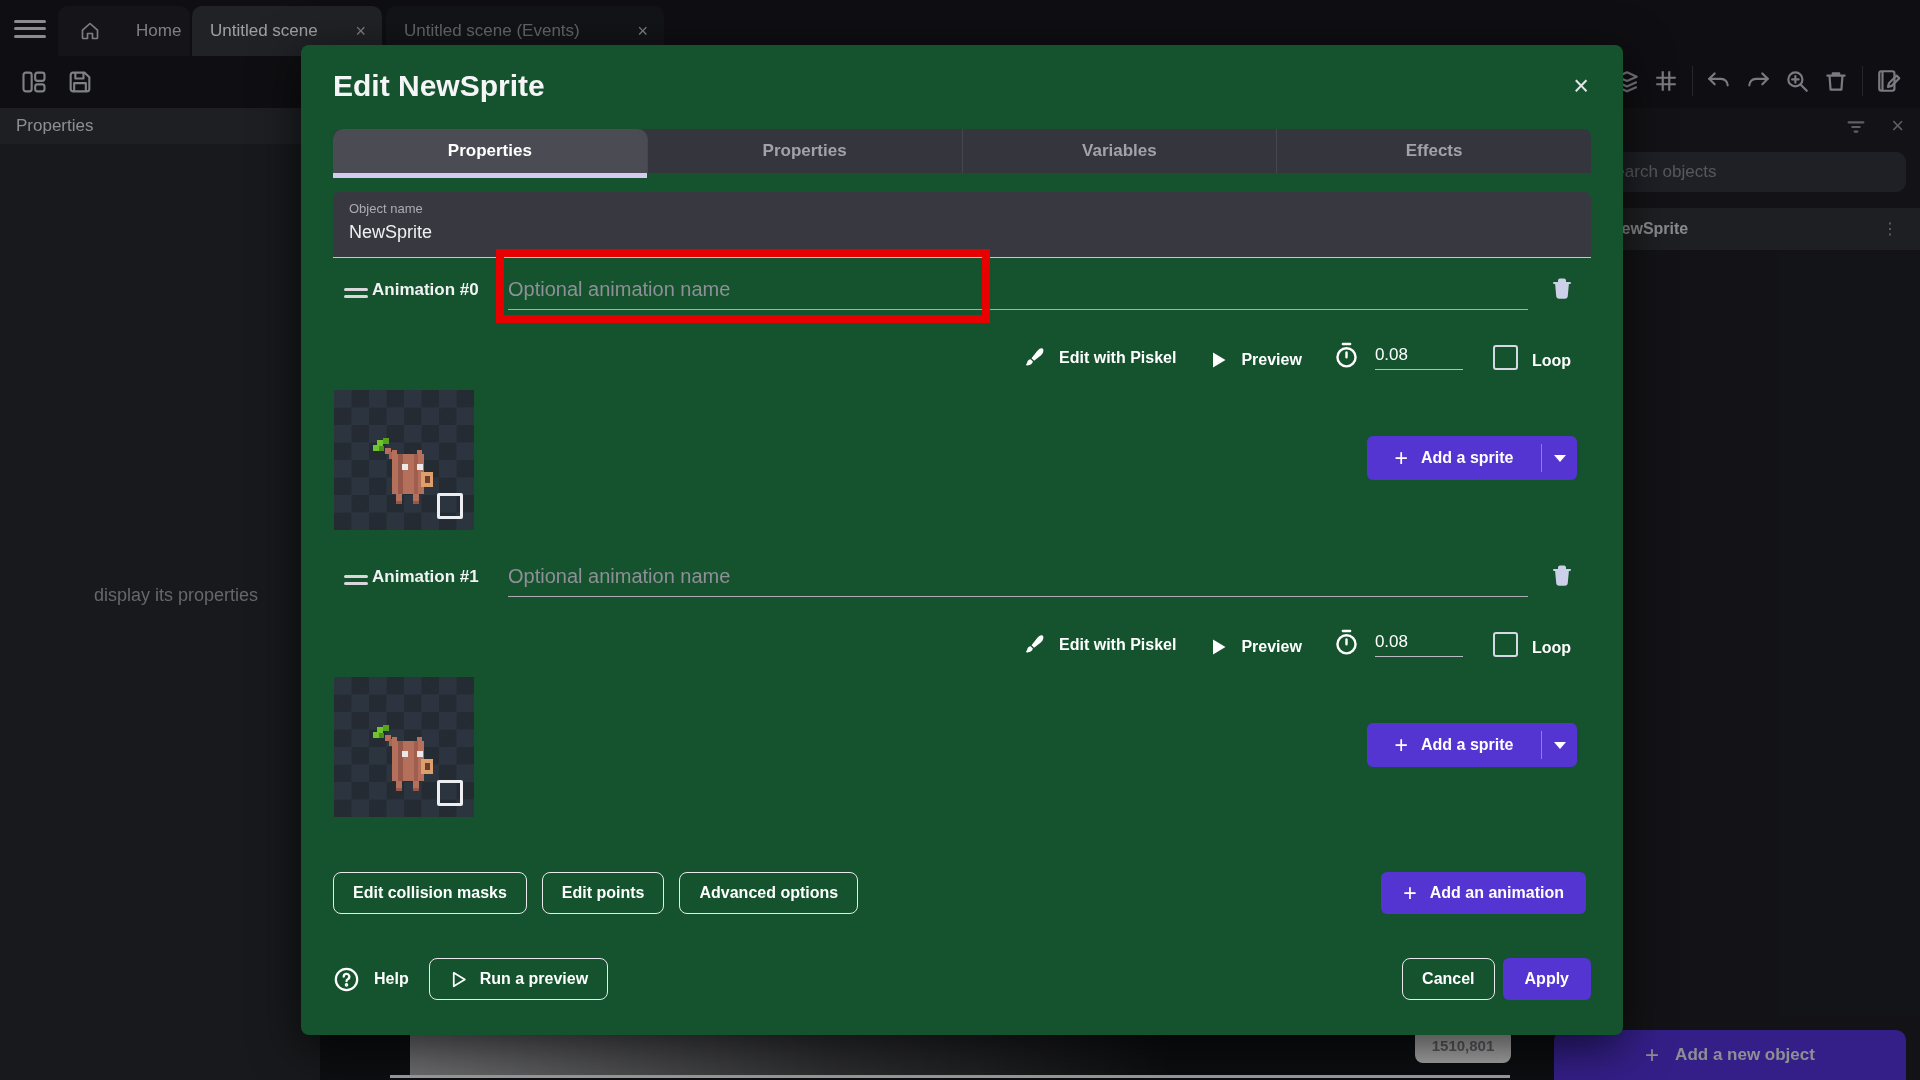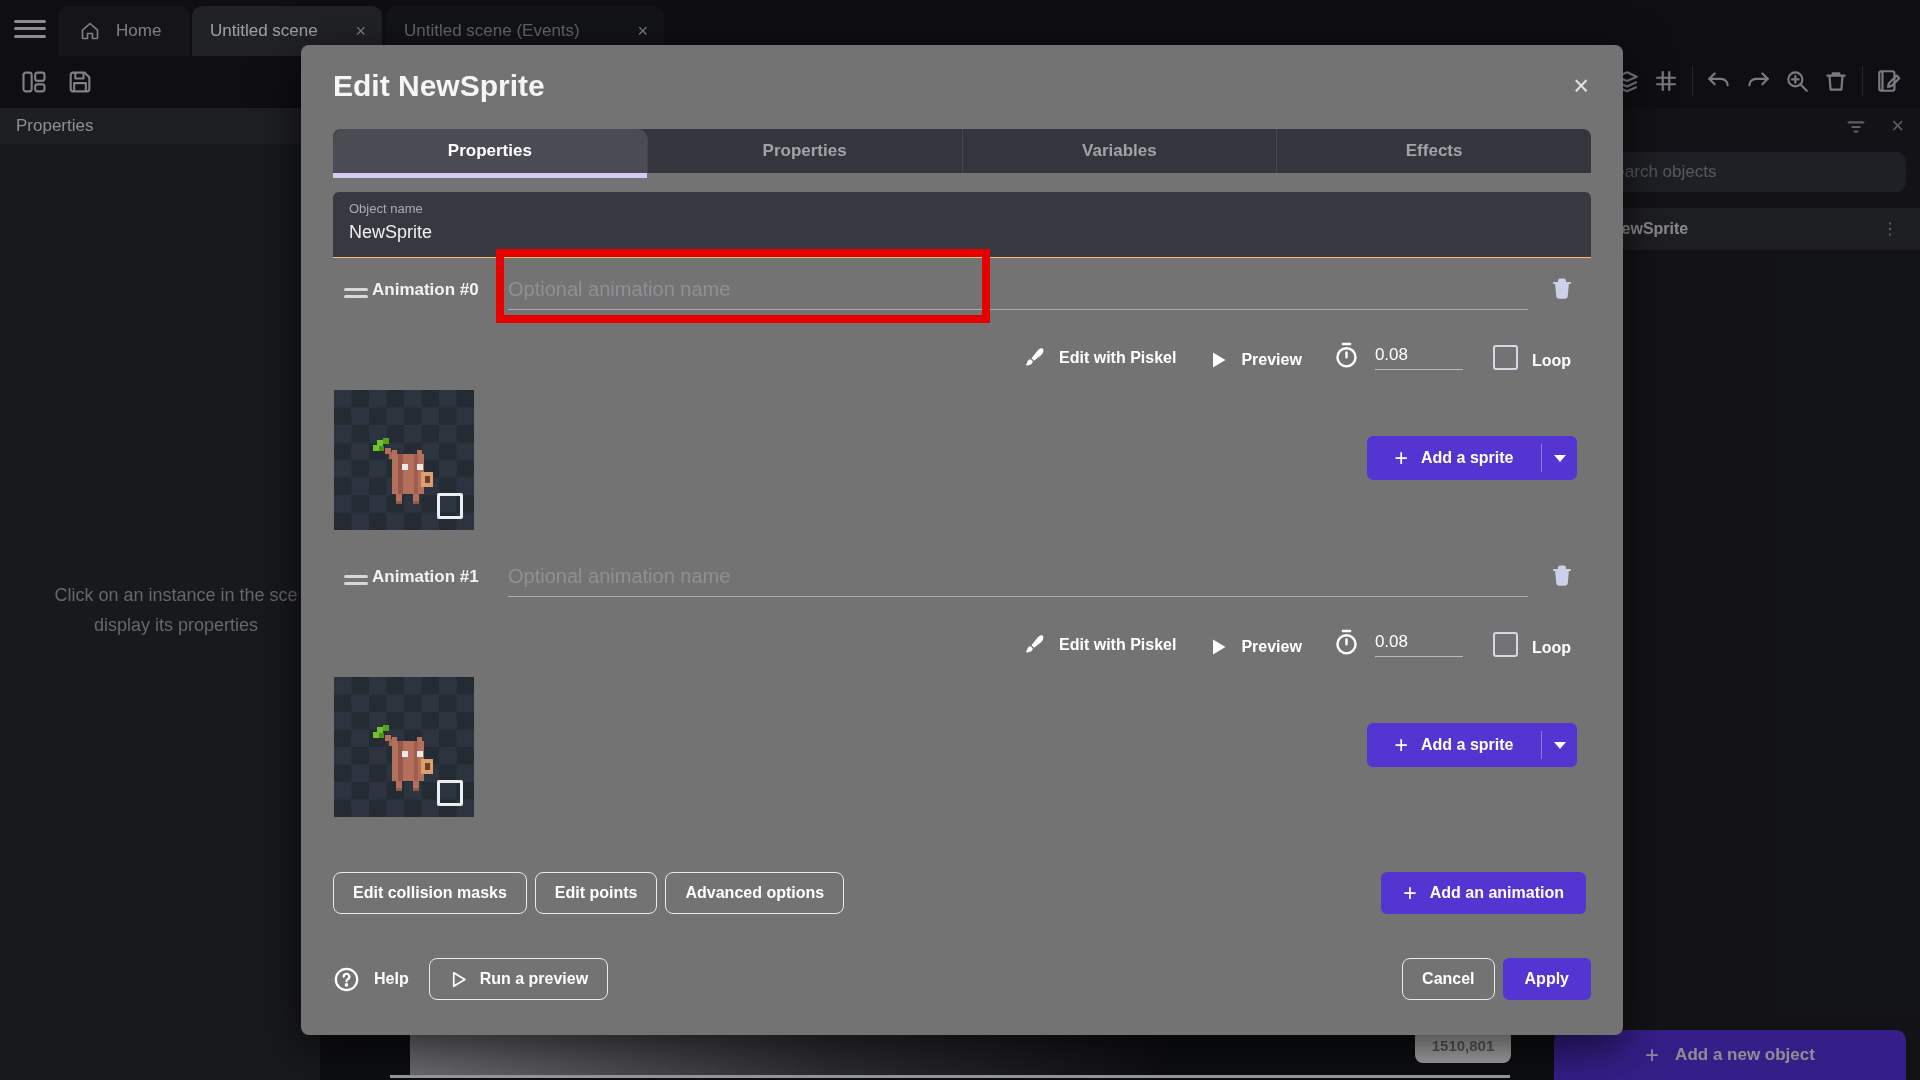--- a/index.html
+++ b/index.html
@@ -146,7 +146,7 @@
       <svg width="20" height="20" viewBox="0 0 24 24" fill="none" stroke="#c0c0c6" stroke-width="2" stroke-linejoin="round">
         <path d="M3 11 L12 3 L21 11 V20 a1 1 0 0 1 -1 1 H15 v-6 h-6 v6 H4 a1 1 0 0 1 -1 -1 Z"></path>
       </svg>
-      <span style="margin-left:4px">Home</span>
+      <span style="margin-left:24px">Home</span>
     </div>
 
     <div class="tab tab-scene">

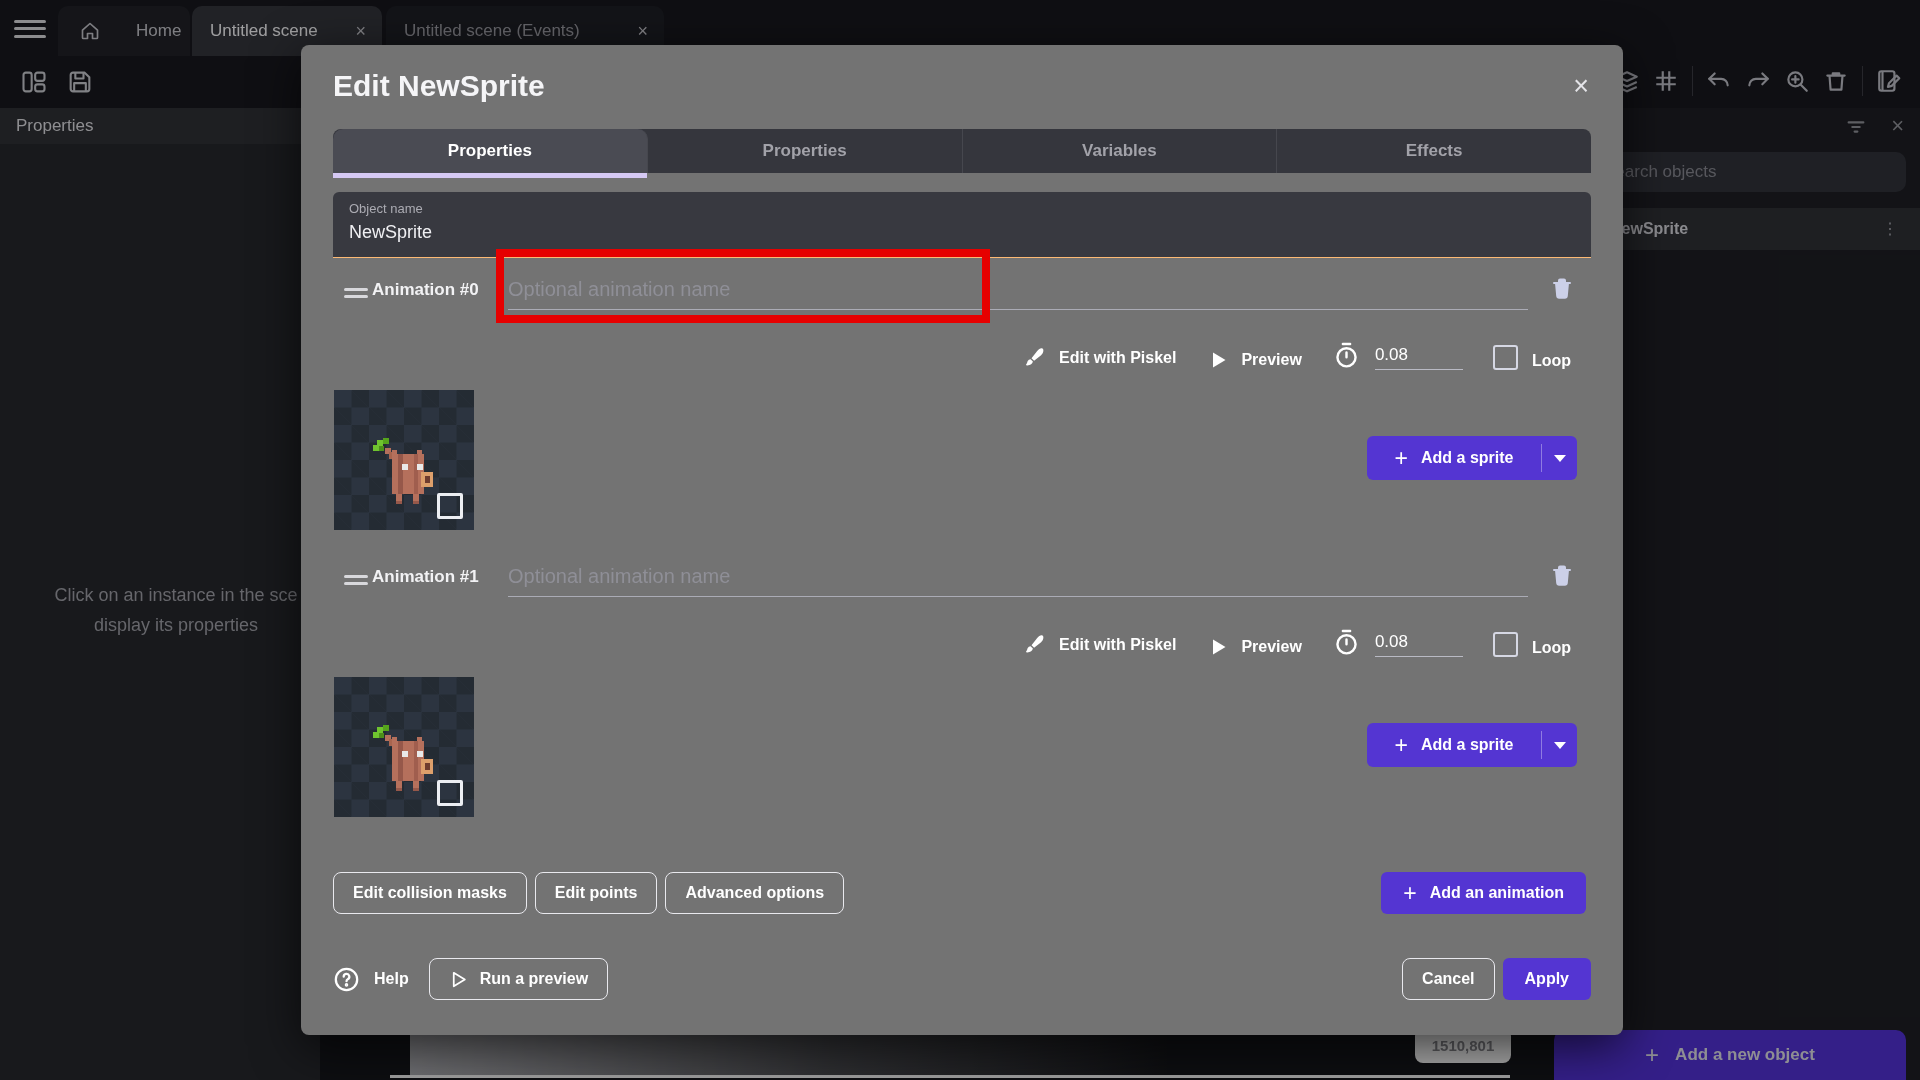--- a/index.html
+++ b/index.html
@@ -45,7 +45,7 @@
   .add-object-btn .plus { font-size:24px; font-weight:normal; }
   
   .backdrop { position:absolute; inset:0; background:rgba(0,0,0,0.34); z-index:5; }
-  .modal { position:absolute; left:301px; top:45px; width:1322px; height:990px; background:#737373; border-radius:8px;
+  .modal { position:absolute; left:301px; top:45px; width:1322px; height:990px; background:#14532d; border-radius:8px;
     box-shadow:0 12px 48px rgba(0,0,0,0.65); z-index:10; }
   .m-title { position:absolute; left:32px; top:24px; font-size:30px; font-weight:bold; color:#f5f5f7; }
   .m-close { position:absolute; right:34px; top:26px; color:#e4e4e8; font-size:27px; cursor:pointer; }

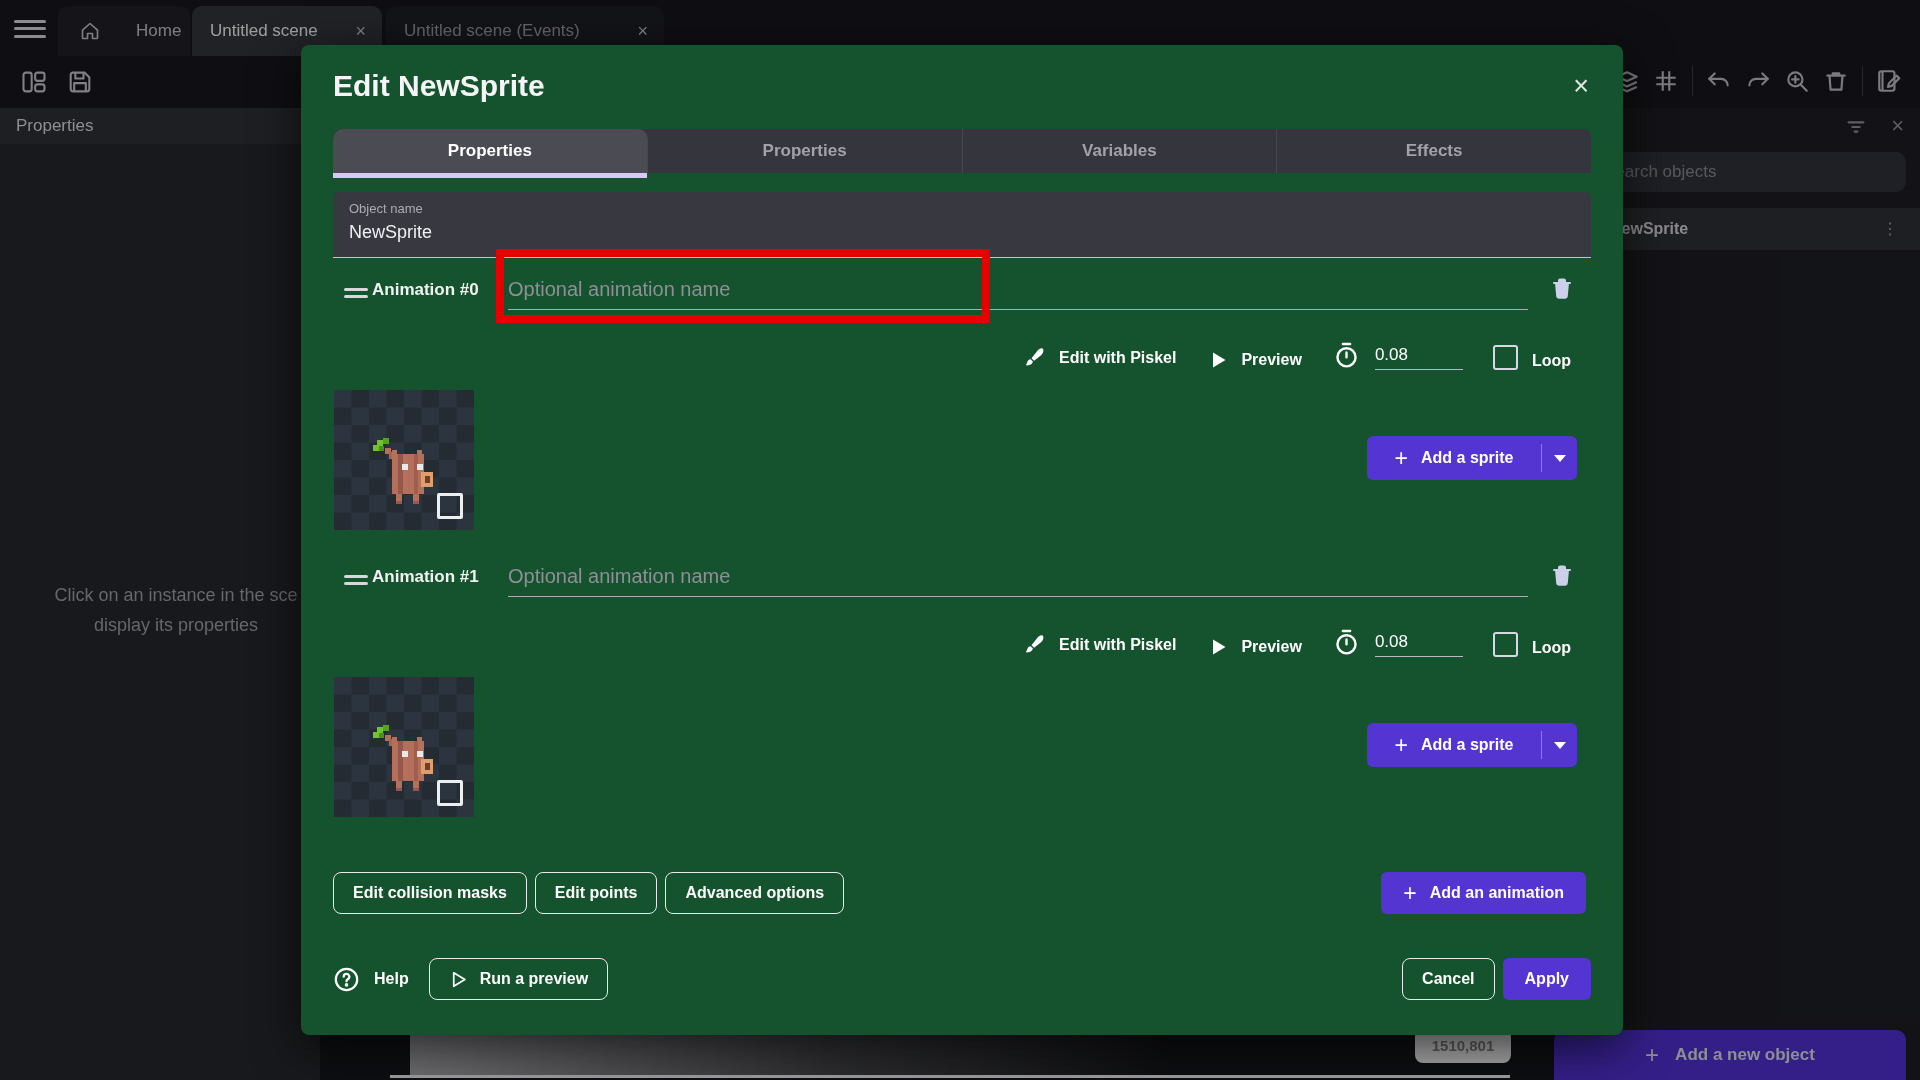--- a/index.html
+++ b/index.html
@@ -209,7 +209,6 @@
   <aside class="left-panel">
     <div class="hdr">Properties</div>
     <div class="hint">
-      <div>Click on an instance in the sce</div>
       <div>display its properties</div>
     </div>
   </aside>

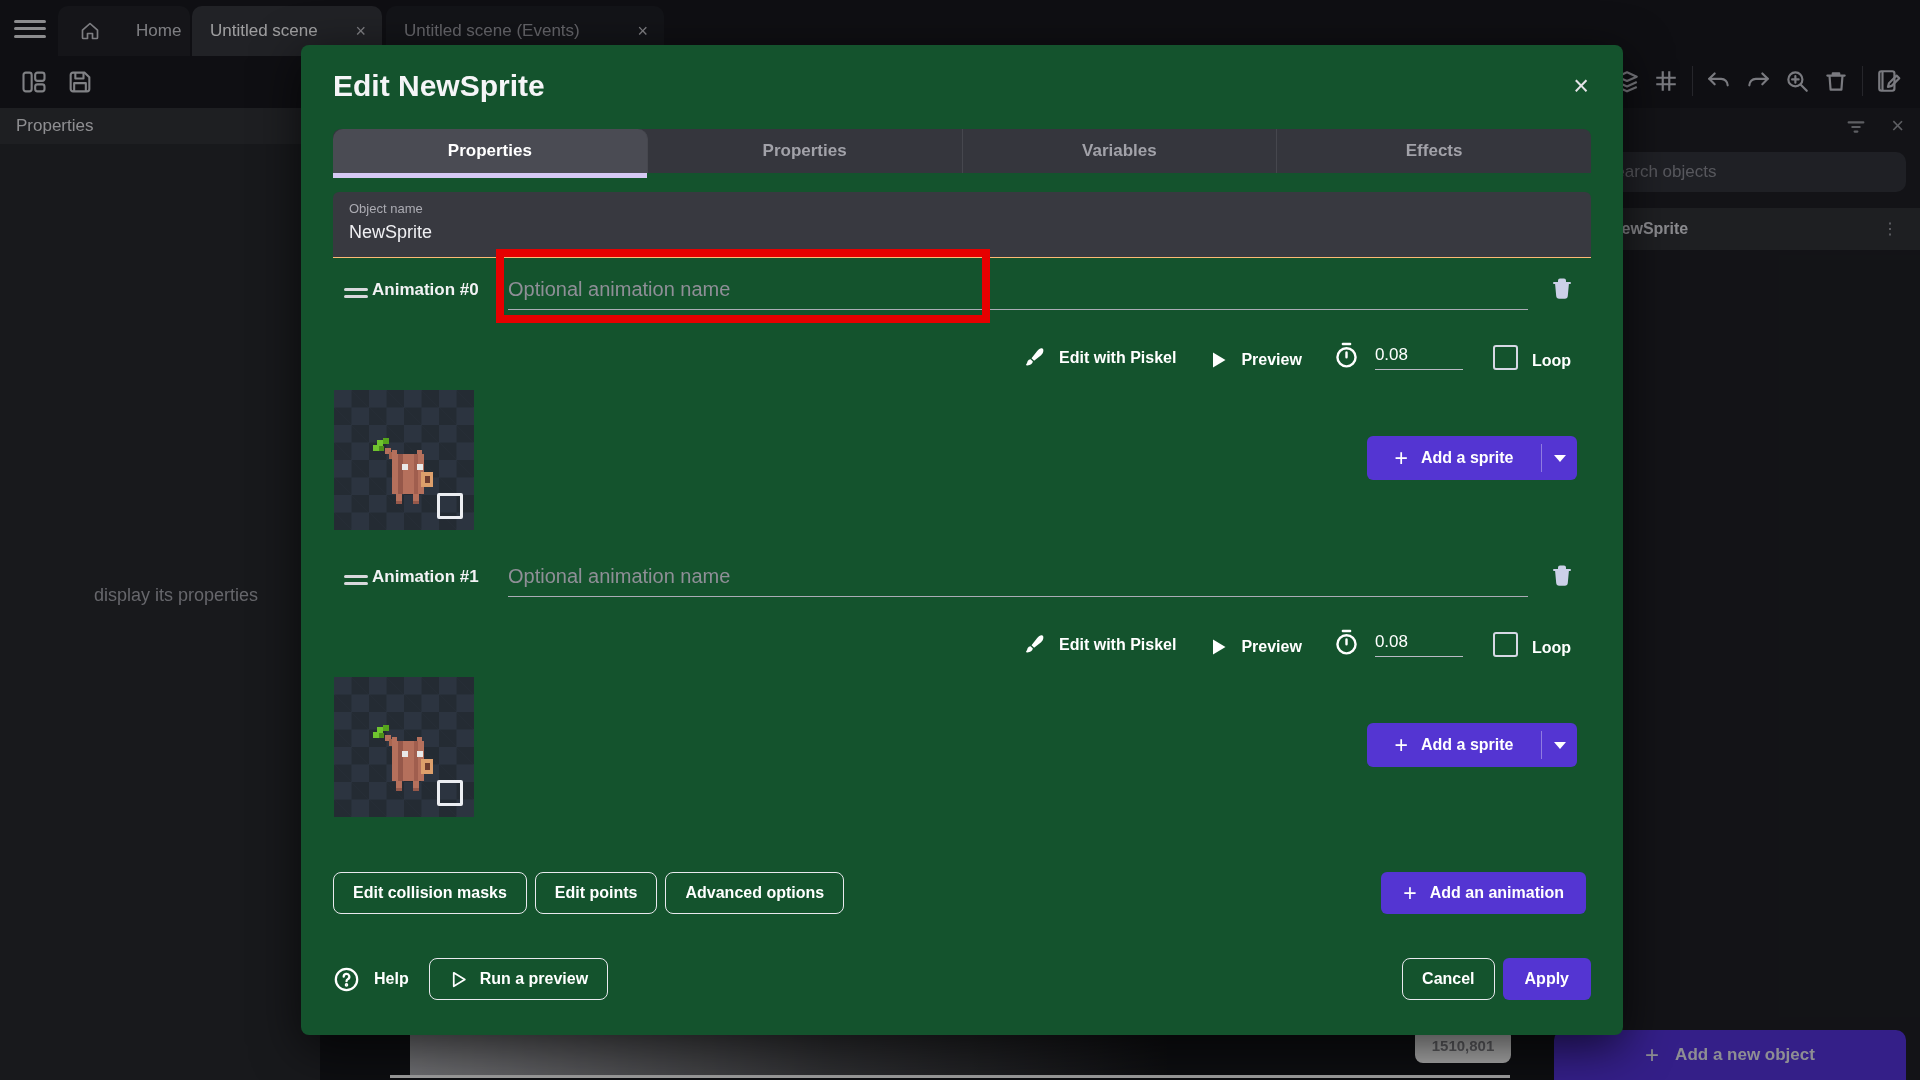--- a/index.html
+++ b/index.html
@@ -91,7 +91,7 @@
     font-size:16px; font-weight:bold; padding:0 19px; font-family:inherit; cursor:pointer; display:flex; align-items:center; gap:12px; }
   .btn-fill { height:42px; border:0; border-radius:6px; background:#5435d2; color:#fff; font-size:16px; font-weight:bold;
     padding:0 22px; font-family:inherit; cursor:pointer; display:flex; align-items:center; gap:13px; }
-  .actions-row { position:absolute; left:32px; top:827px; width:1258px; display:flex; gap:8px; align-items:center; }
+  .actions-row { position:absolute; left:32px; top:827px; width:1258px; display:flex; gap:15px; align-items:center; }
   .actions-row .btn-fill { margin-left:auto; margin-right:5px; }
   .footer-row { position:absolute; left:32px; top:913px; width:1258px; display:flex; align-items:center; gap:8px; }
   .help-grp { display:flex; align-items:center; gap:14px; color:#fff; cursor:pointer; margin-right:12px; }

